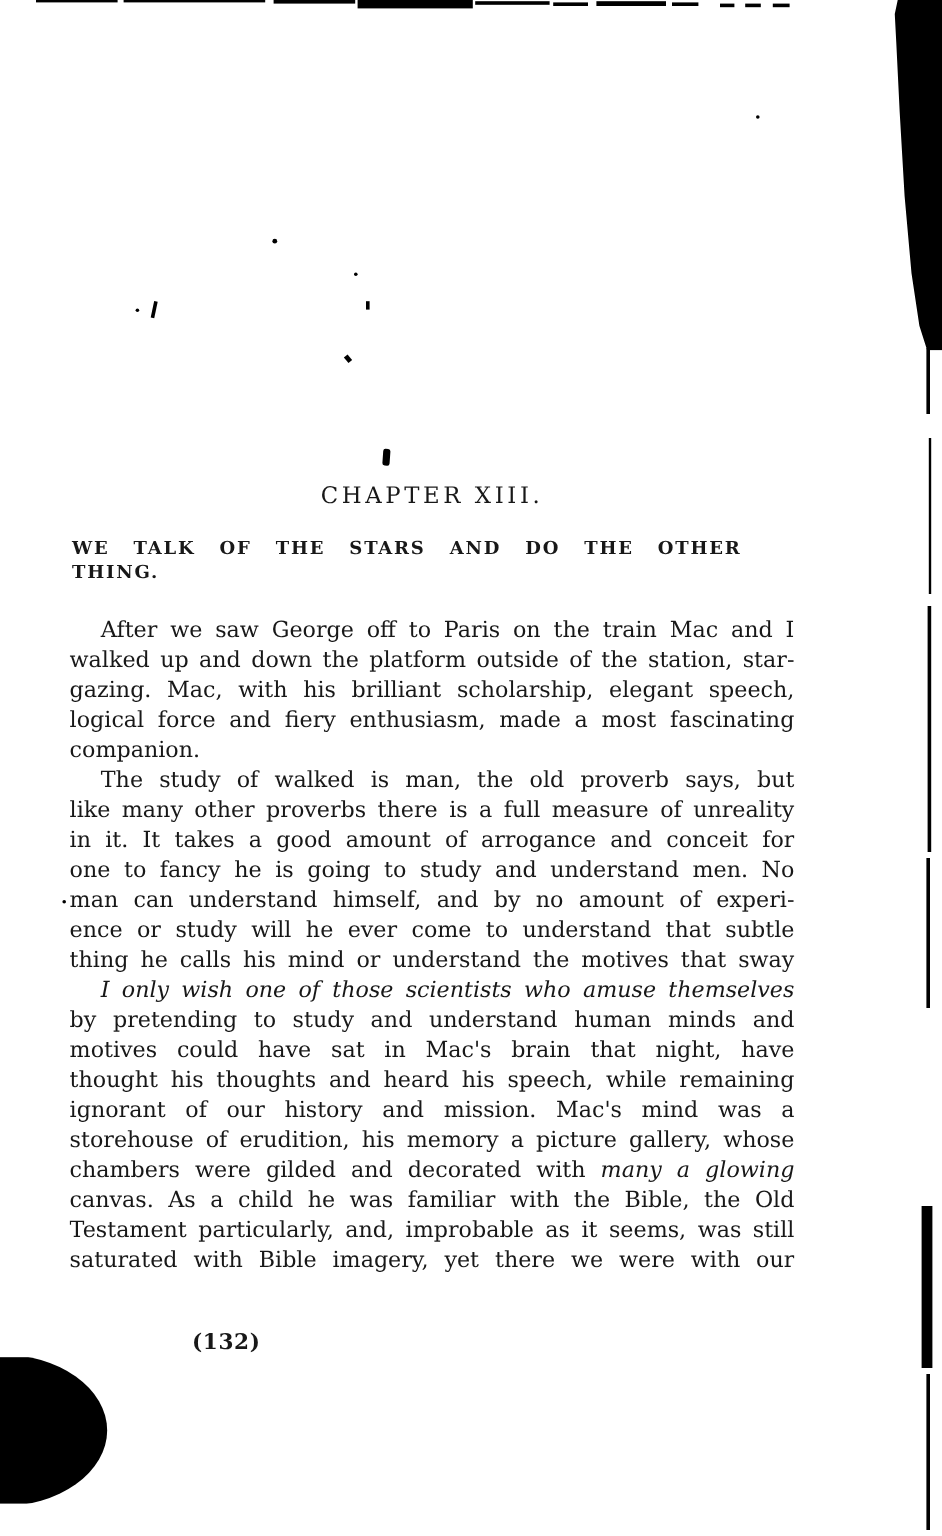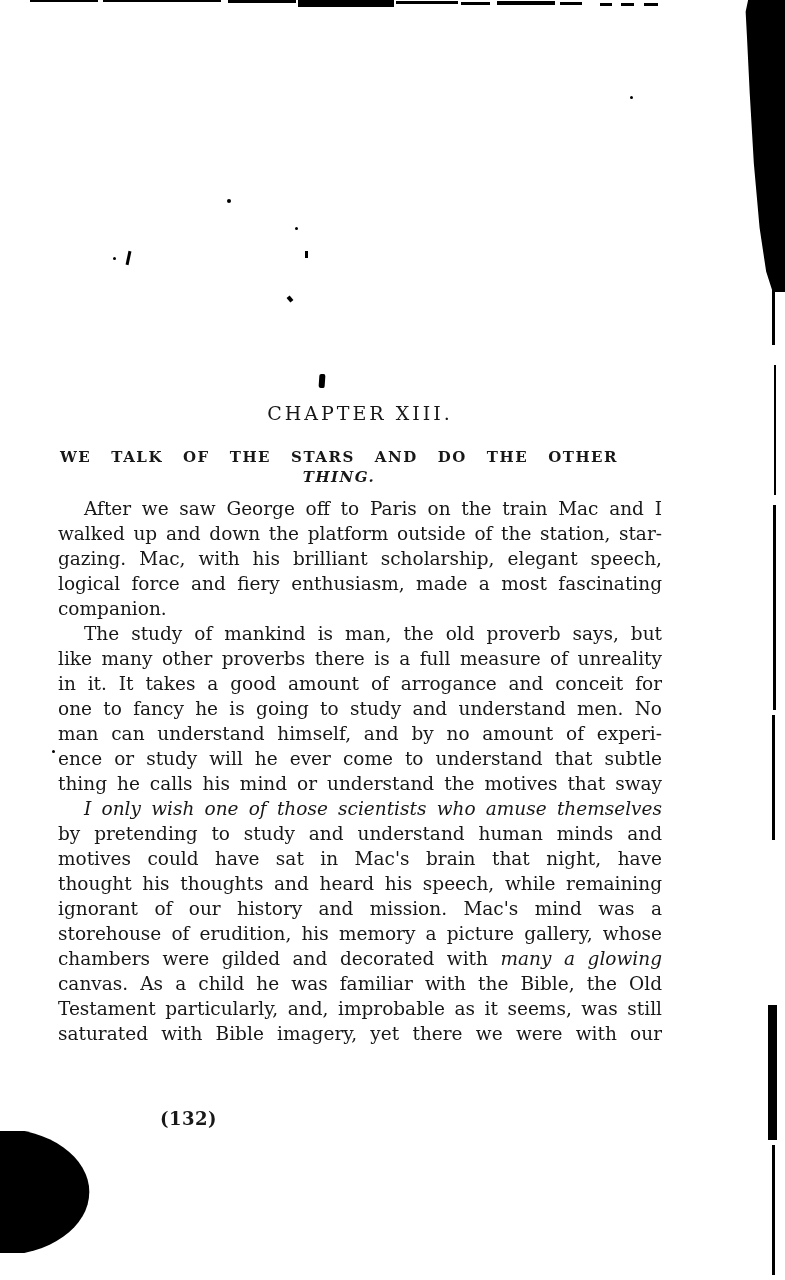--- a/index.html
+++ b/index.html
@@ -16,7 +16,7 @@
     font-weight:bold;font-size:15px;letter-spacing:1.5px;line-height:20px;
   }
   .subtitle .l1{text-align:justify;text-align-last:justify;}
-  .subtitle .l2{text-align:center;font-style:italic;}
+  .subtitle .l2{text-align:left;}
   .body-text{
     position:absolute;left:58px;top:496px;width:604px;
     font-size:18.5px;line-height:25px;

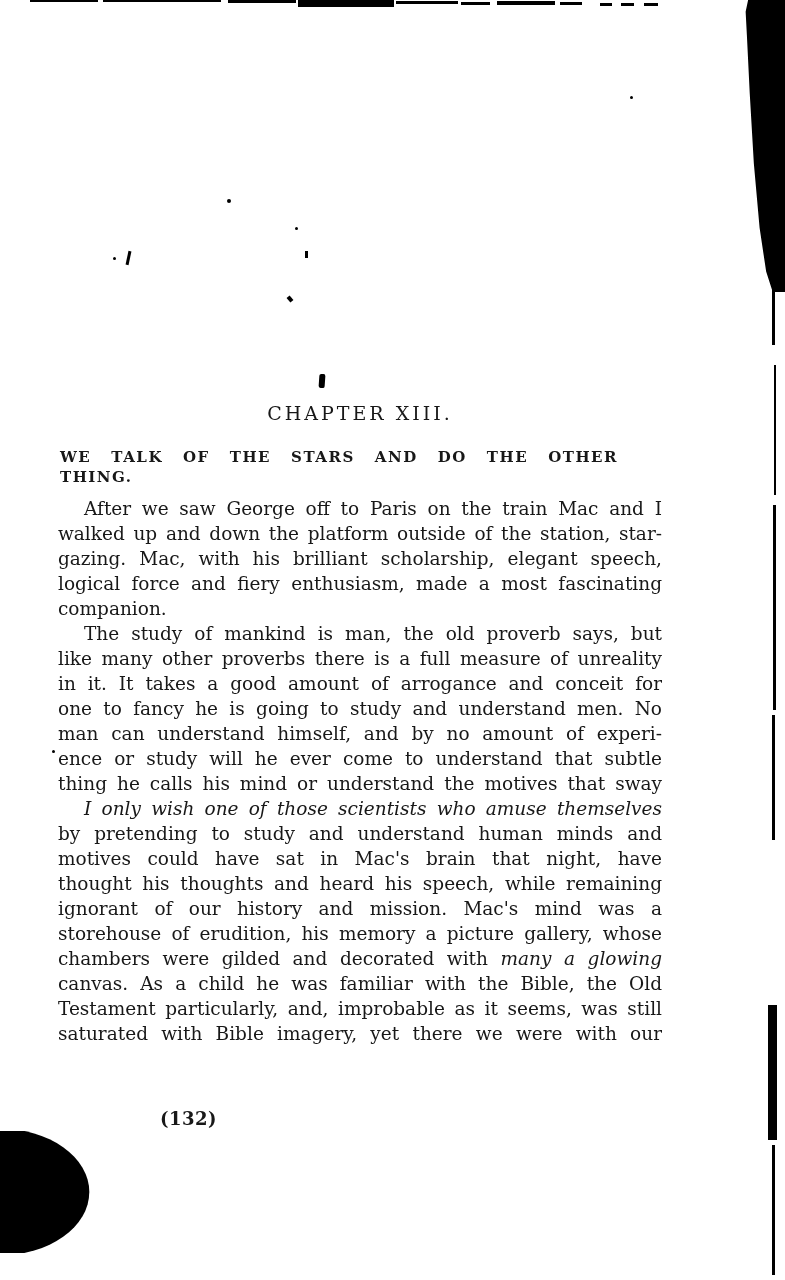--- a/index.html
+++ b/index.html
@@ -18,7 +18,7 @@
   .subtitle .l1{text-align:justify;text-align-last:justify;}
   .subtitle .l2{text-align:left;}
   .body-text{
-    position:absolute;left:58px;top:496px;width:604px;
+    position:absolute;left:58px;top:513px;width:604px;
     font-size:18.5px;line-height:25px;
   }
   .line{height:25px;text-align:justify;text-align-last:justify;overflow:hidden;}

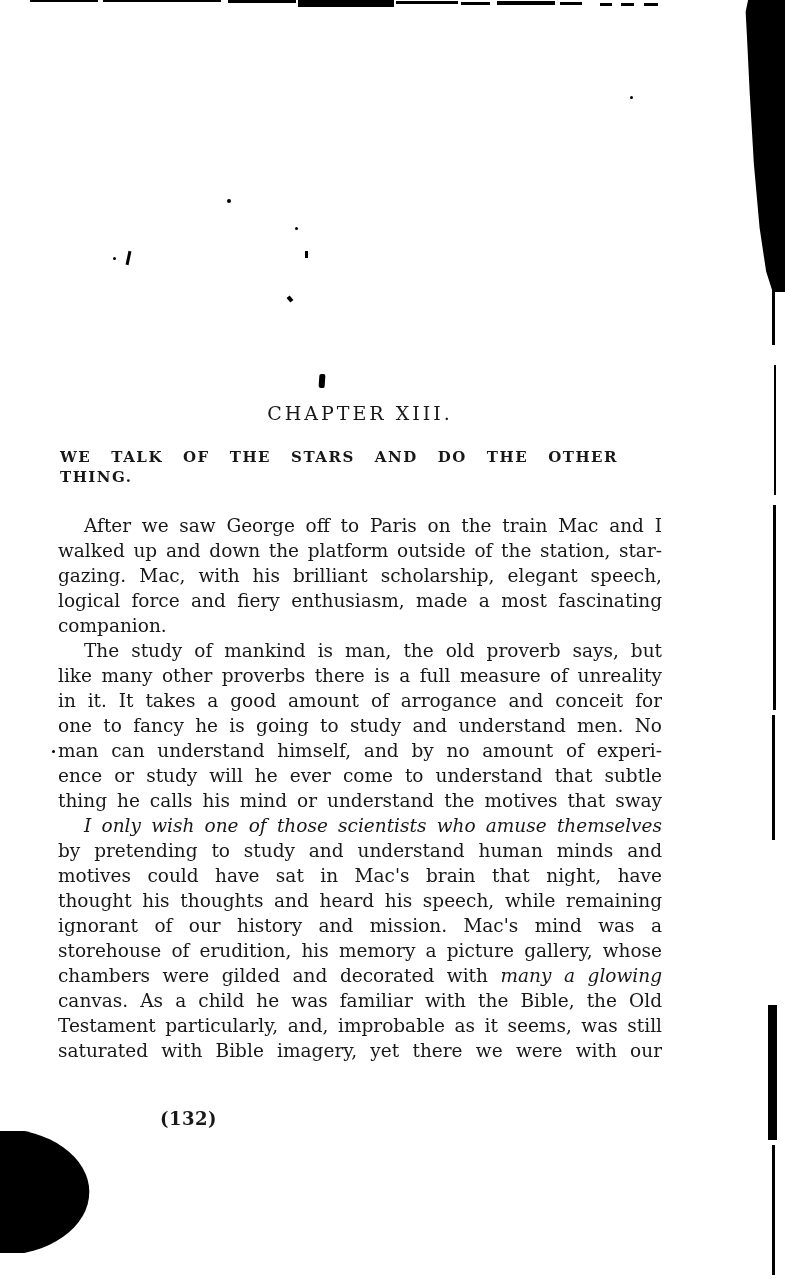--- a/index.html
+++ b/index.html
@@ -94,7 +94,7 @@
         <div class="line last"><span>companion.</span></div>
       </div>
     <div>
-        <div class="line indent"><span>The study of mankind is man, the old proverb says, but</span></div>
+        <div class="line indent"><span>The study of walked is man, the old proverb says, but</span></div>
         <div class="line"><span>like many other proverbs there is a full measure of unreality</span></div>
         <div class="line"><span>in it. It takes a good amount of arrogance and conceit for</span></div>
         <div class="line"><span>one to fancy he is going to study and understand men. No</span></div>

